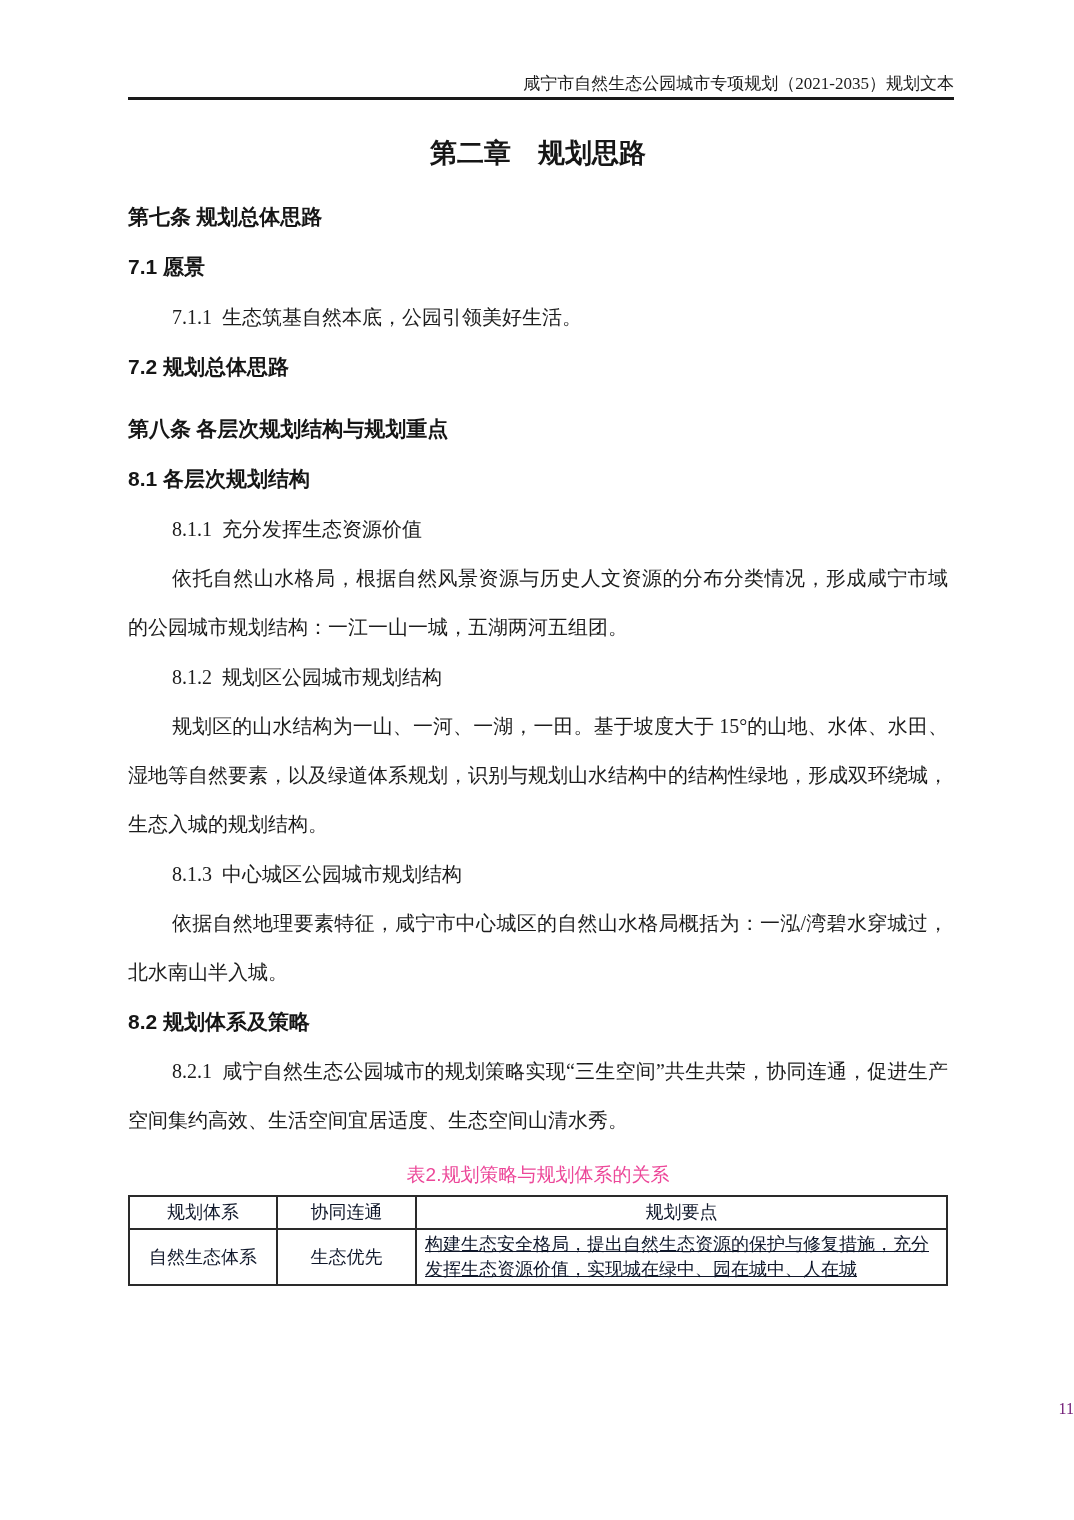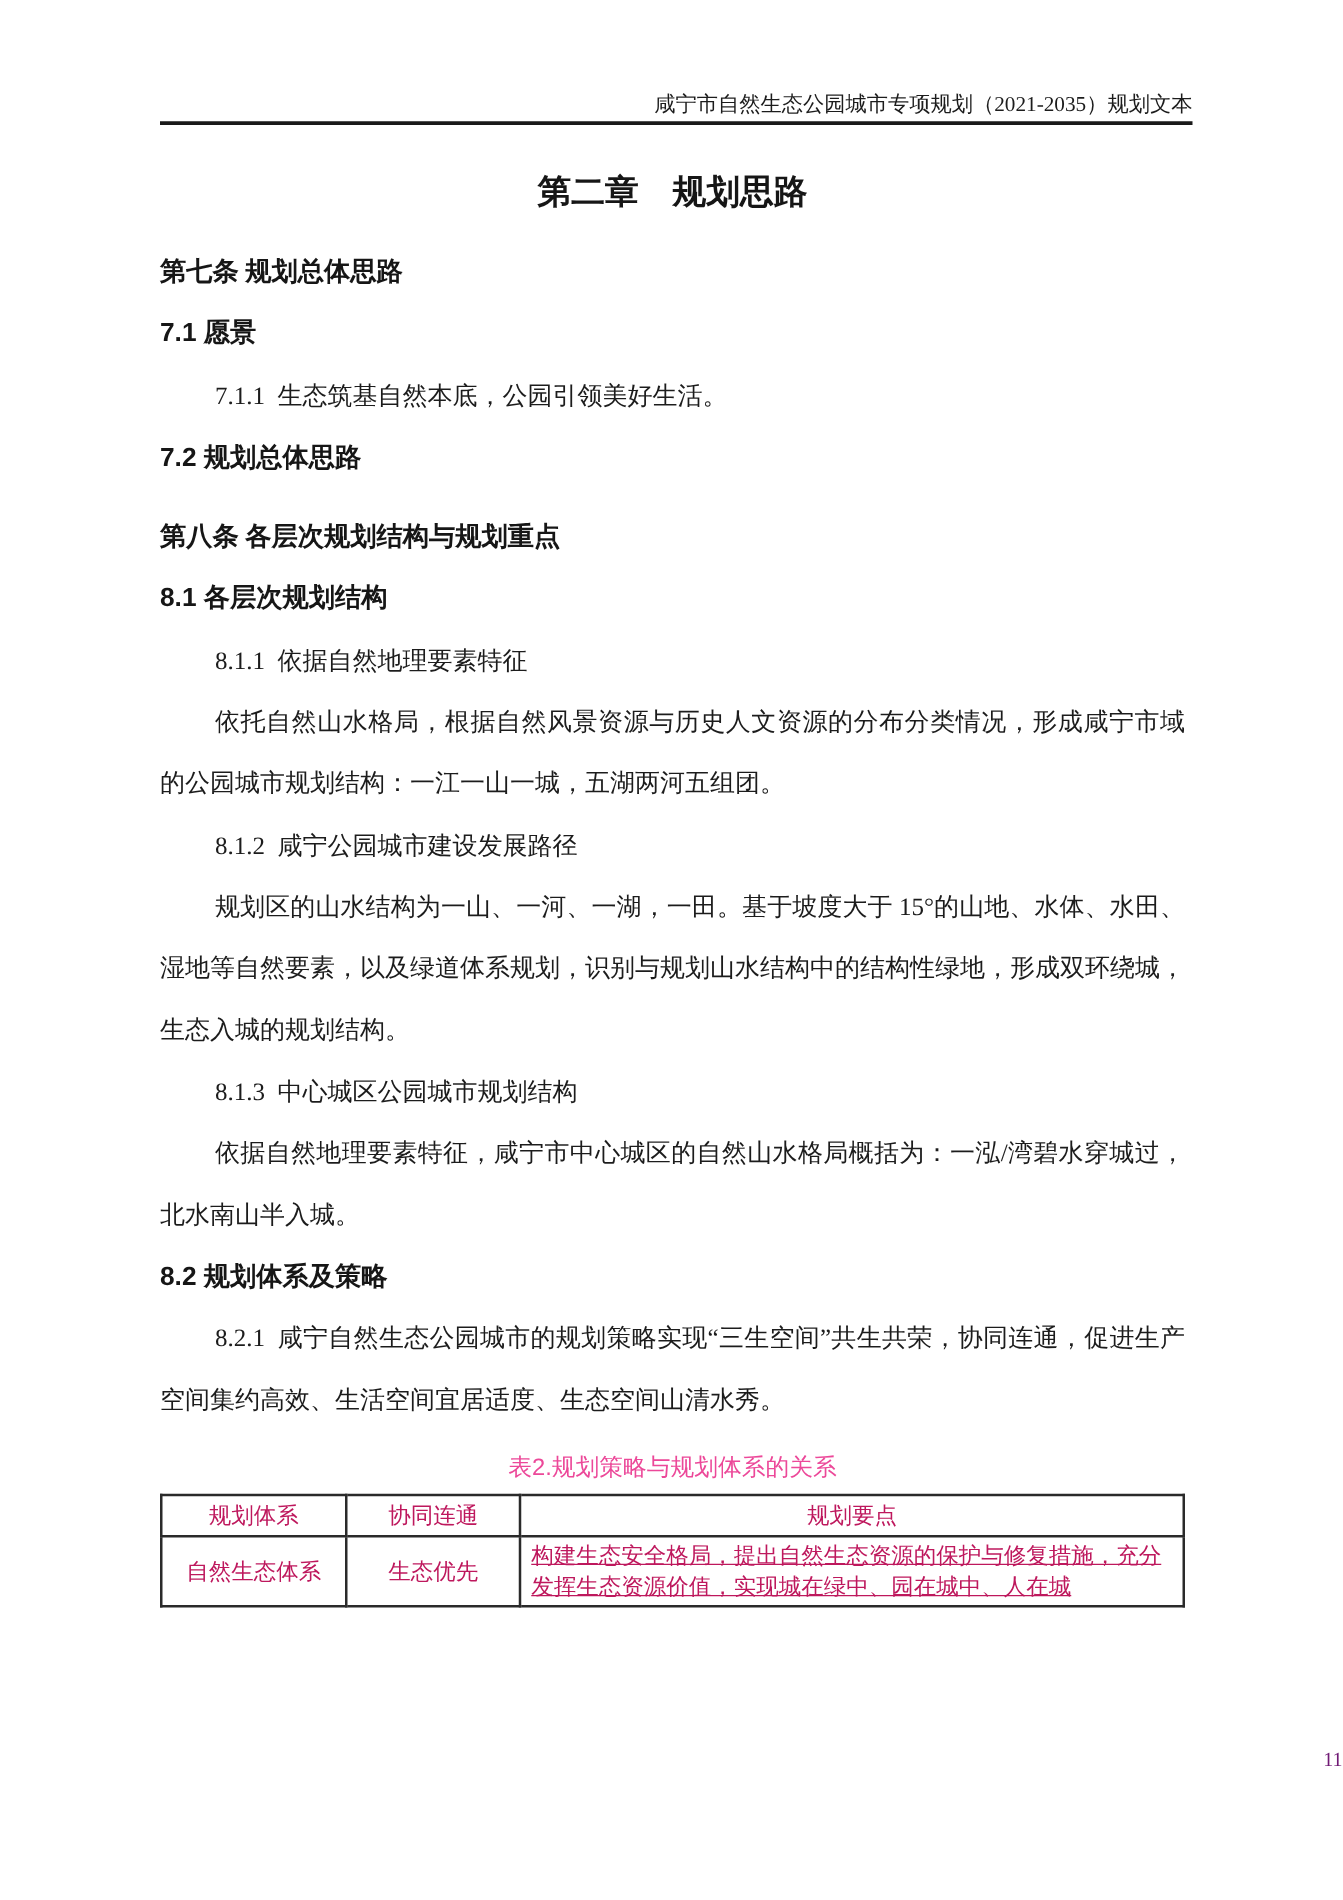--- a/index.html
+++ b/index.html
@@ -158,7 +158,7 @@
 
     <h3 class="section-heading">8.1 各层次规划结构</h3>
 
-    <p class="clause-item">8.1.1 依据自然地理要素特征</p>
+    <p class="clause-item">8.1.1 充分发挥生态资源价值</p>
 
     <p class="body-para">依托自然山水格局，根据自然风景资源与历史人文资源的分布分类情况，形成咸宁市域的公园城市规划结构：一江一山一城，五湖两河五组团。</p>
 

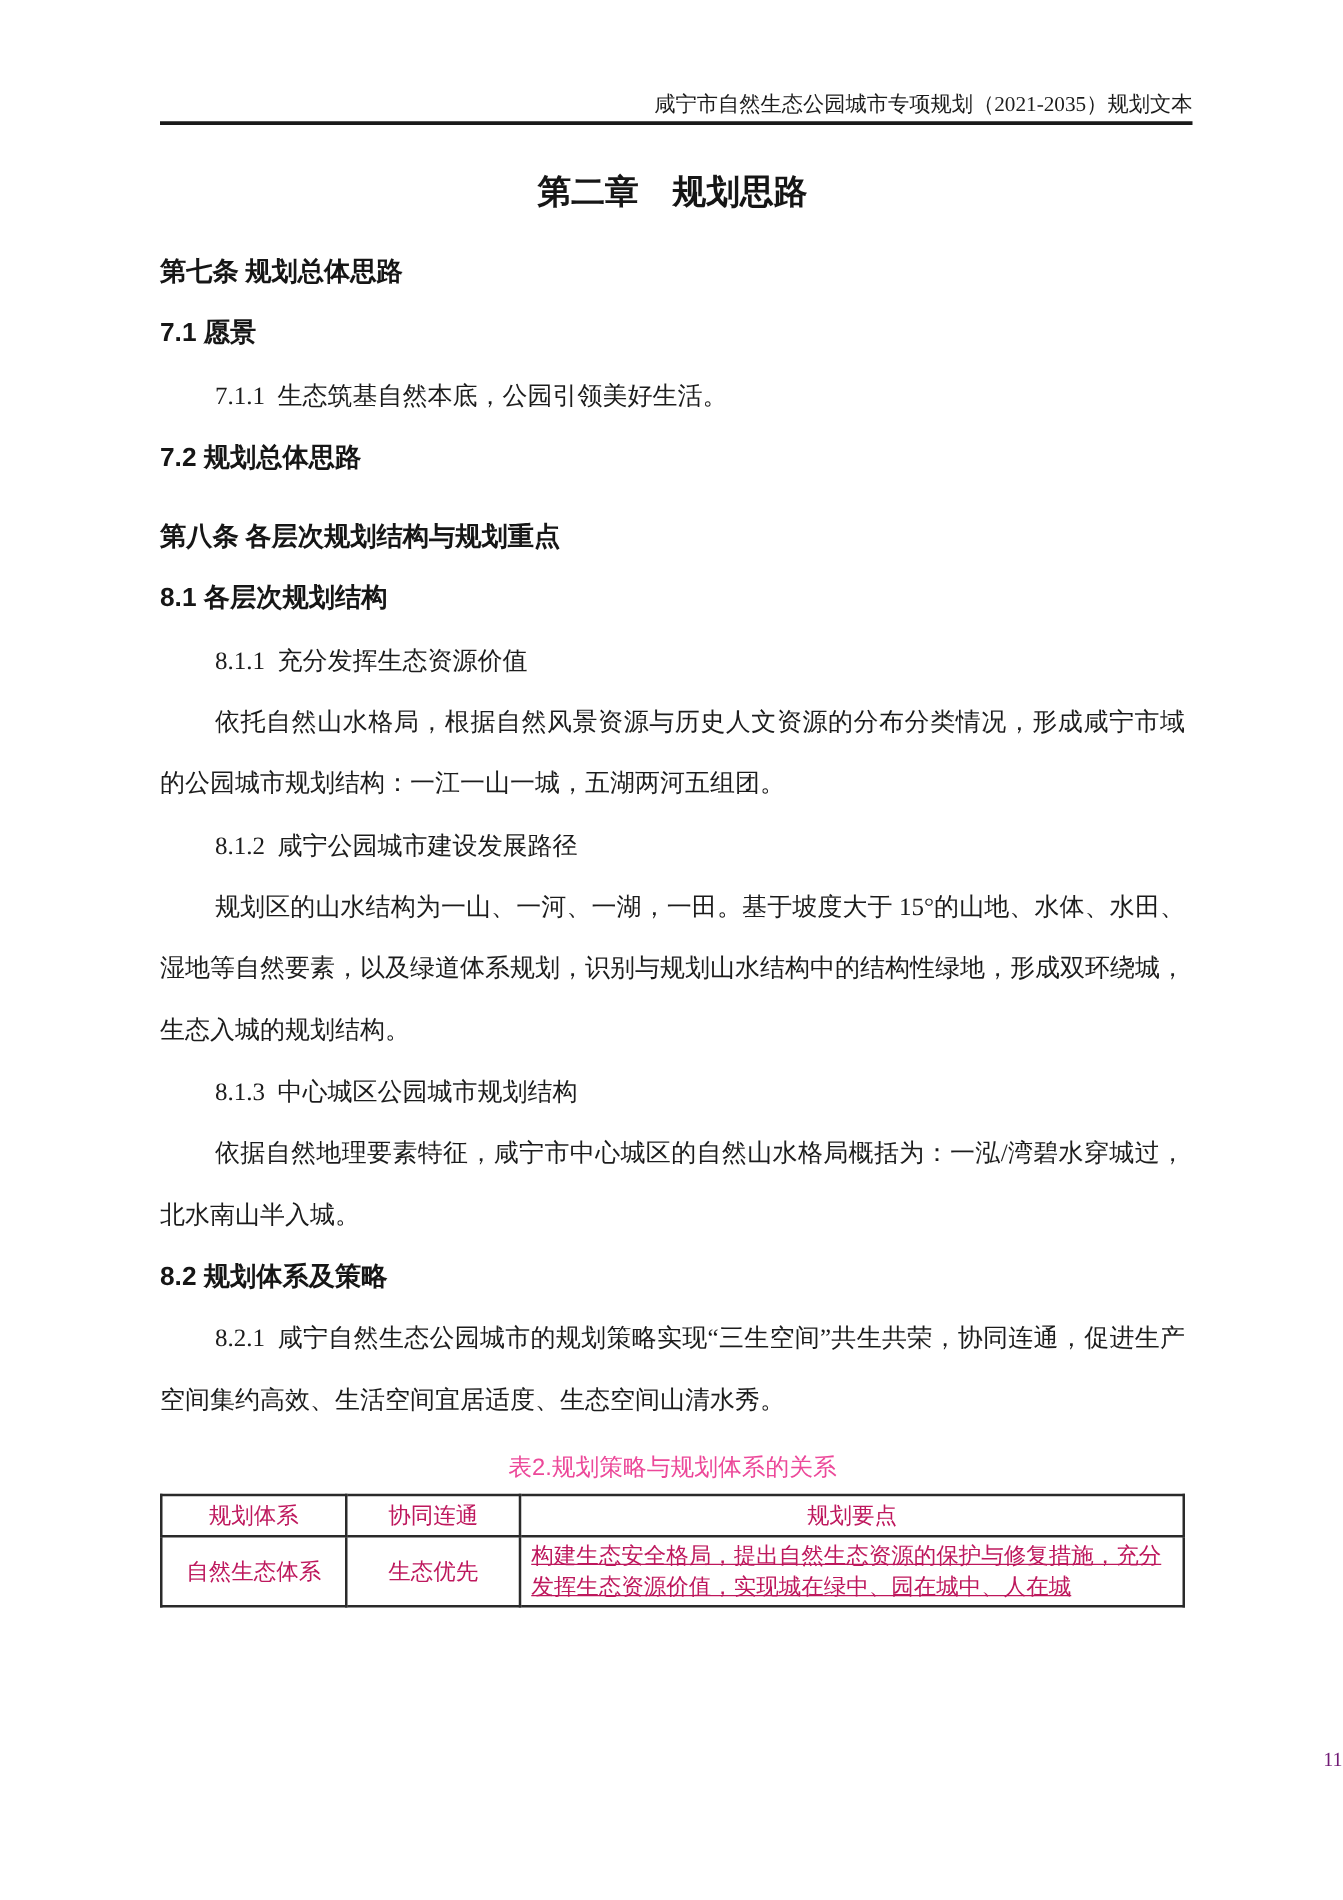--- a/index.html
+++ b/index.html
@@ -162,7 +162,7 @@
 
     <p class="body-para">依托自然山水格局，根据自然风景资源与历史人文资源的分布分类情况，形成咸宁市域的公园城市规划结构：一江一山一城，五湖两河五组团。</p>
 
-    <p class="clause-item">8.1.2 咸宁公园城市建设发展路径</p>
+    <p class="clause-item">8.1.2 规划区公园城市规划结构</p>
 
     <p class="body-para">规划区的山水结构为一山、一河、一湖，一田。基于坡度大于 15°的山地、水体、水田、湿地等自然要素，以及绿道体系规划，识别与规划山水结构中的结构性绿地，形成双环绕城，生态入城的规划结构。</p>
 

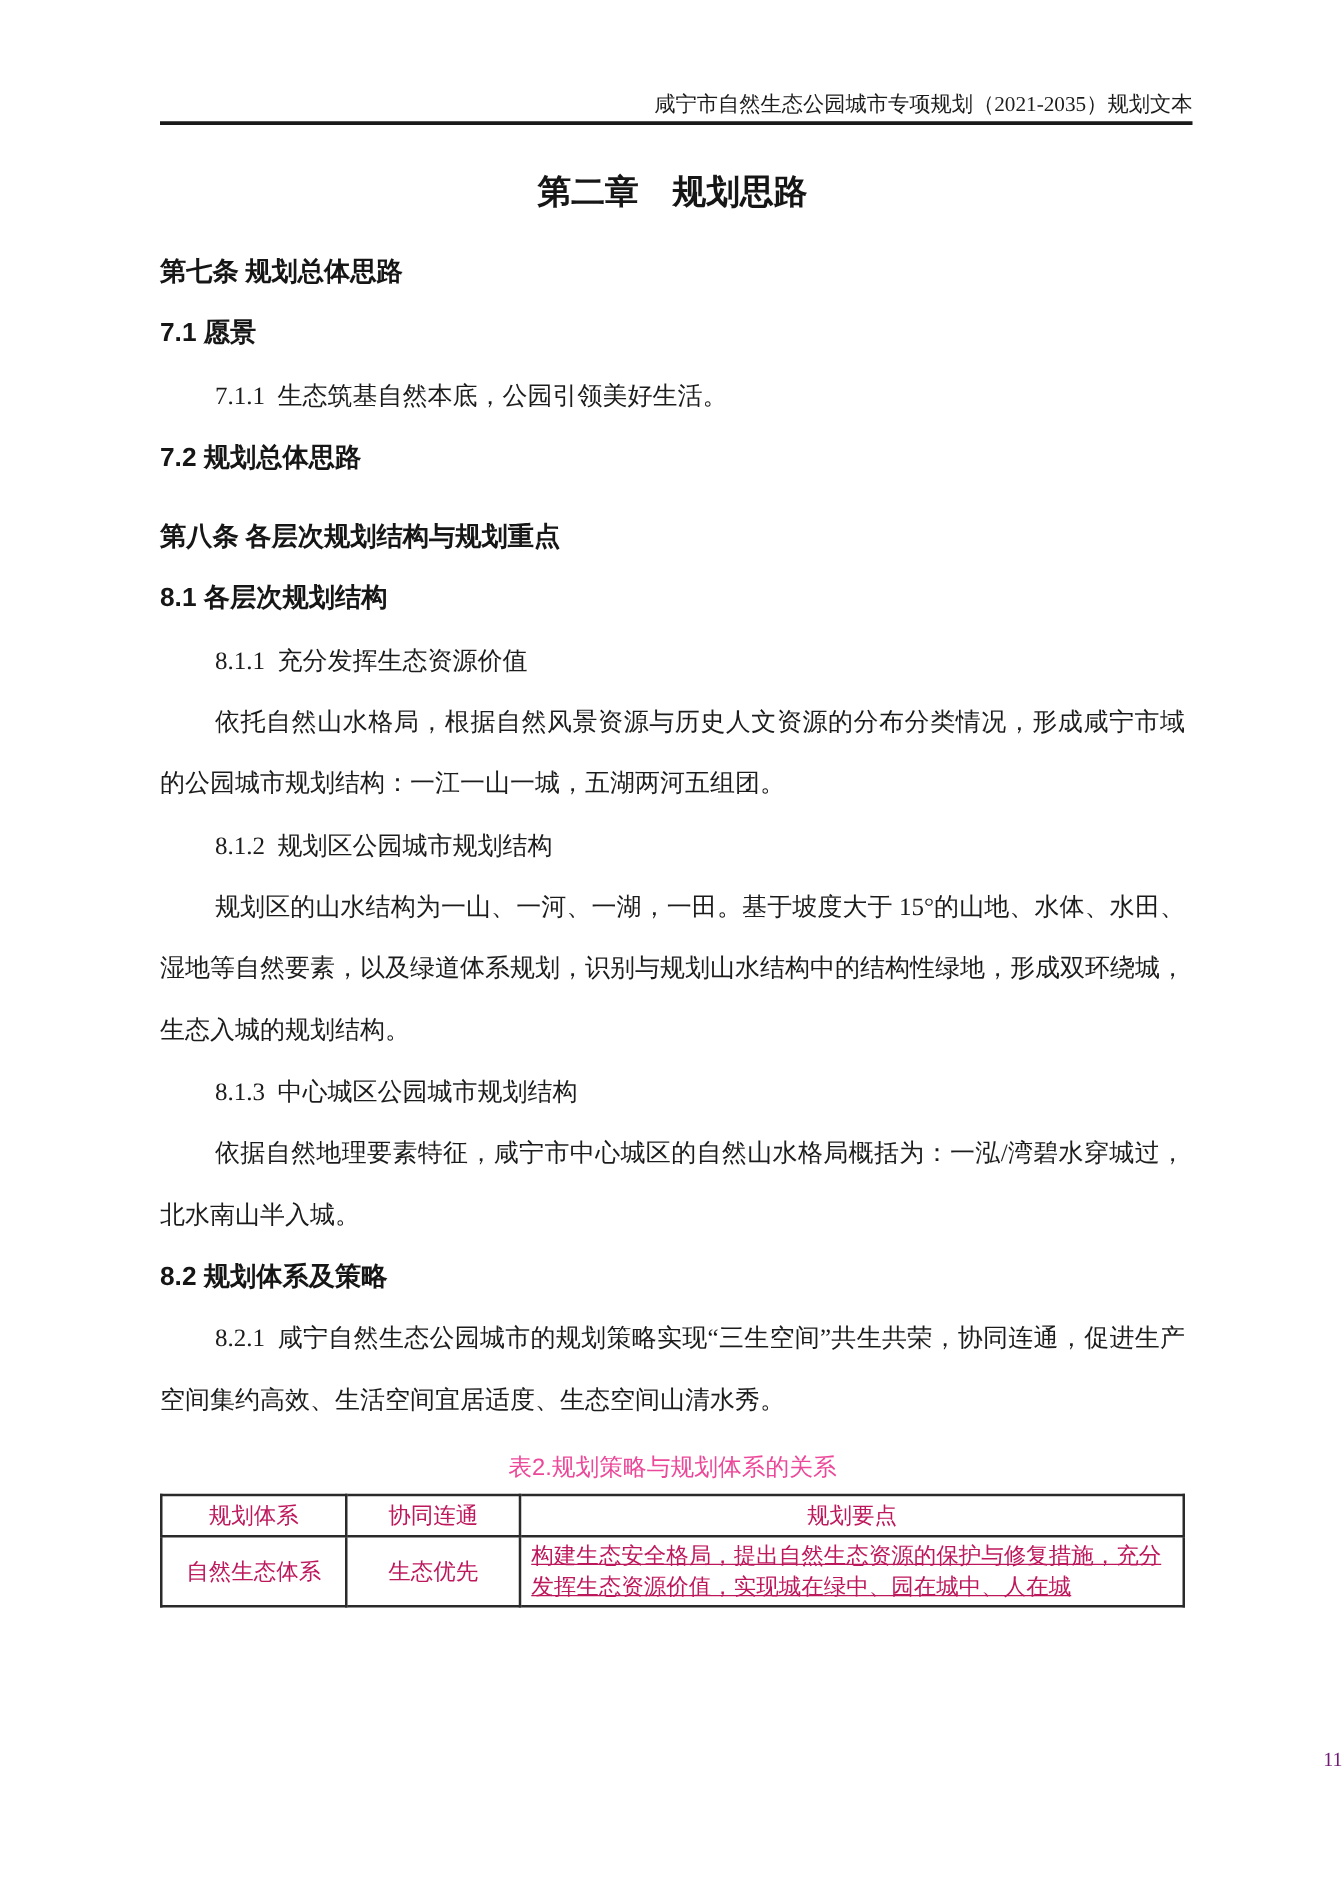--- a/index.html
+++ b/index.html
@@ -98,7 +98,7 @@
     border-collapse: collapse;
     table-layout: fixed;
     font-size: 18px;
-    color: #be185d;
+    color: #0f172a;
   }
   table.strategy-table th,
   table.strategy-table td {

